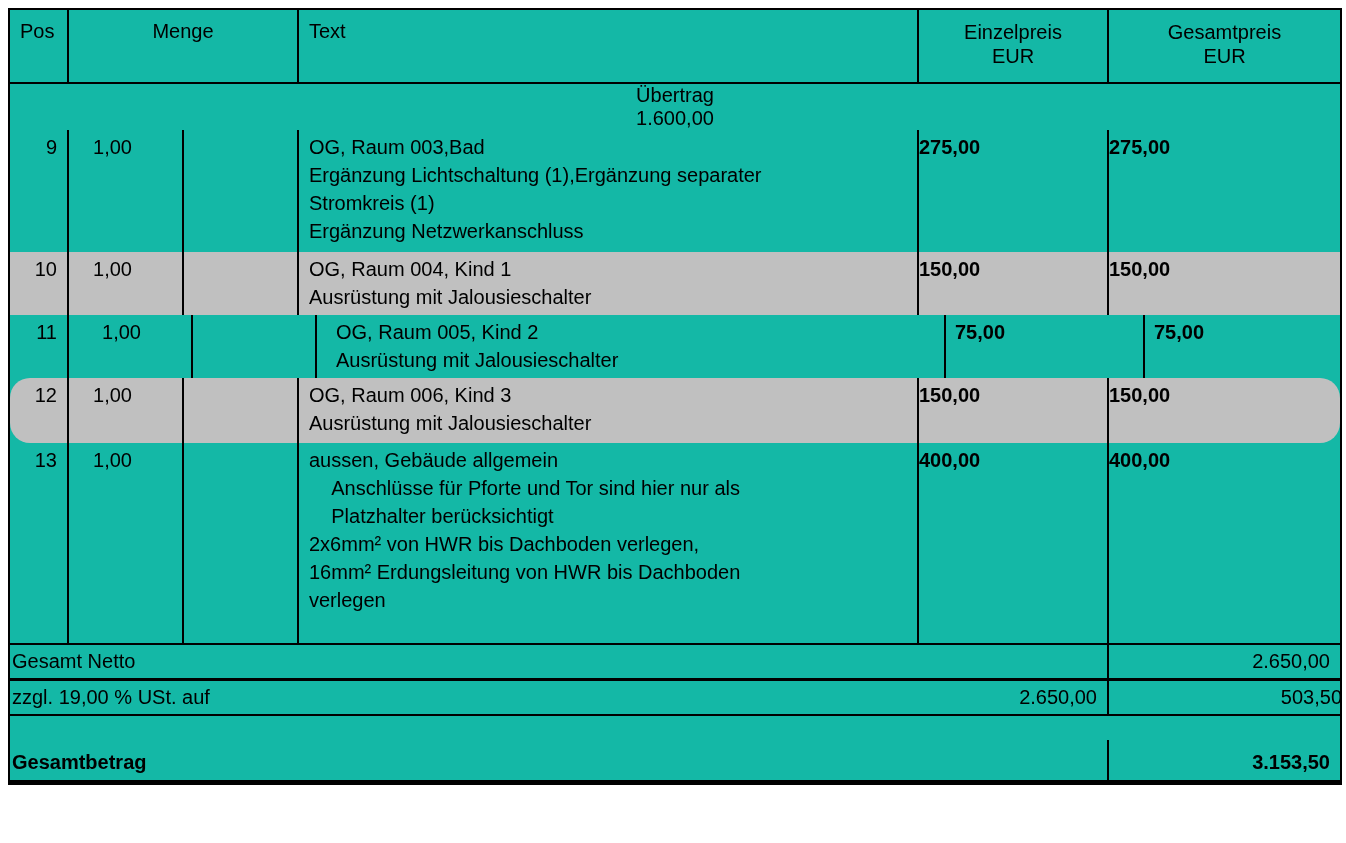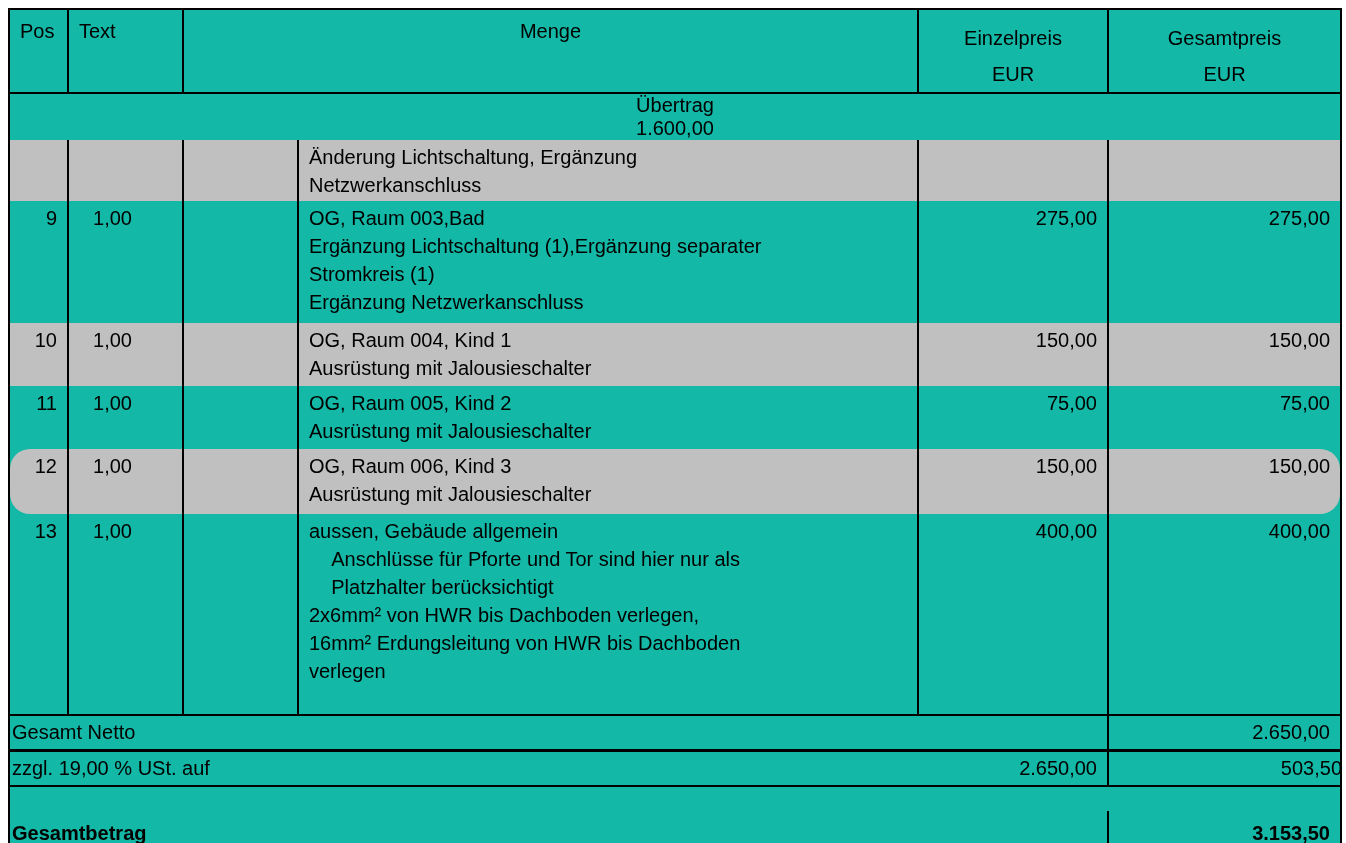--- a/index.html
+++ b/index.html
@@ -81,8 +81,8 @@
 
   <div class="grid header-row">
     <div class="c h-pos">Pos</div>
+    <div class="c h-menge">Menge</div>
     <div class="c h-text">Text</div>
-    <div class="c h-menge">Menge</div>
     <div class="c h-price">Einzelpreis
 EUR</div>
     <div class="c h-price last">Gesamtpreis

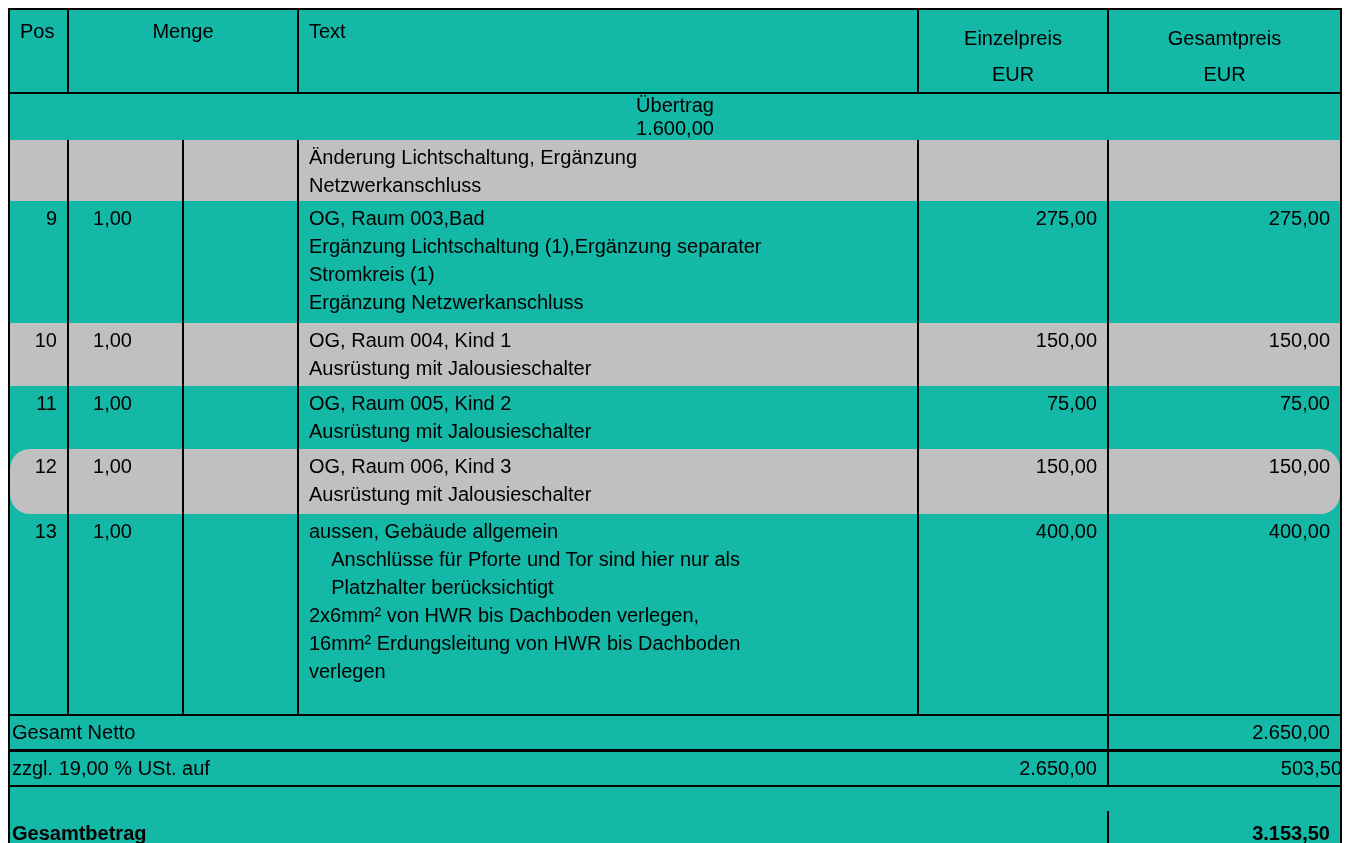--- a/index.html
+++ b/index.html
@@ -34,7 +34,7 @@
   .h-pos { padding-left: 10px; }
   .h-menge { grid-column: span 2; text-align: center; }
   .h-text { padding-left: 10px; }
-  .h-price { text-align: center; white-space: pre-line; line-height: 36px; }
+  .h-price { text-align: center; white-space: pre-line; line-height: 24px; }
 
   
   .uebertrag-row {

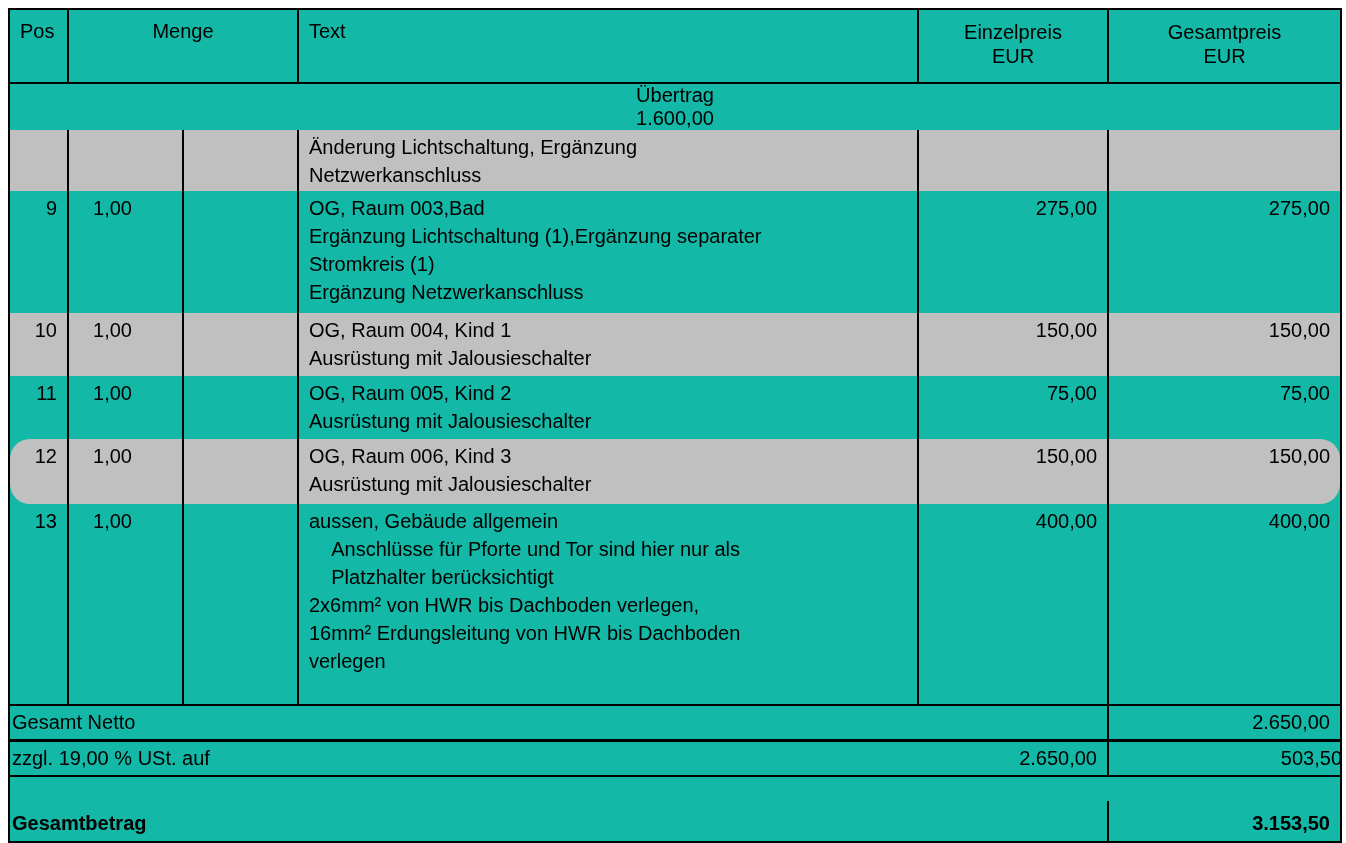--- a/index.html
+++ b/index.html
@@ -94,15 +94,6 @@
     <span>1.600,00</span>
   </div>
 
-  <div class="grid item-row shaded row-cont">
-    <div class="c cell-pos"></div>
-    <div class="c cell-qty"></div>
-    <div class="c cell-unit"></div>
-    <div class="c cell-text">Änderung Lichtschaltung, Ergänzung
-Netzwerkanschluss</div>
-    <div class="c cell-price"></div>
-    <div class="c cell-price last"></div>
-  </div>
 
   <div class="grid item-row row-9">
     <div class="c cell-pos">9</div>

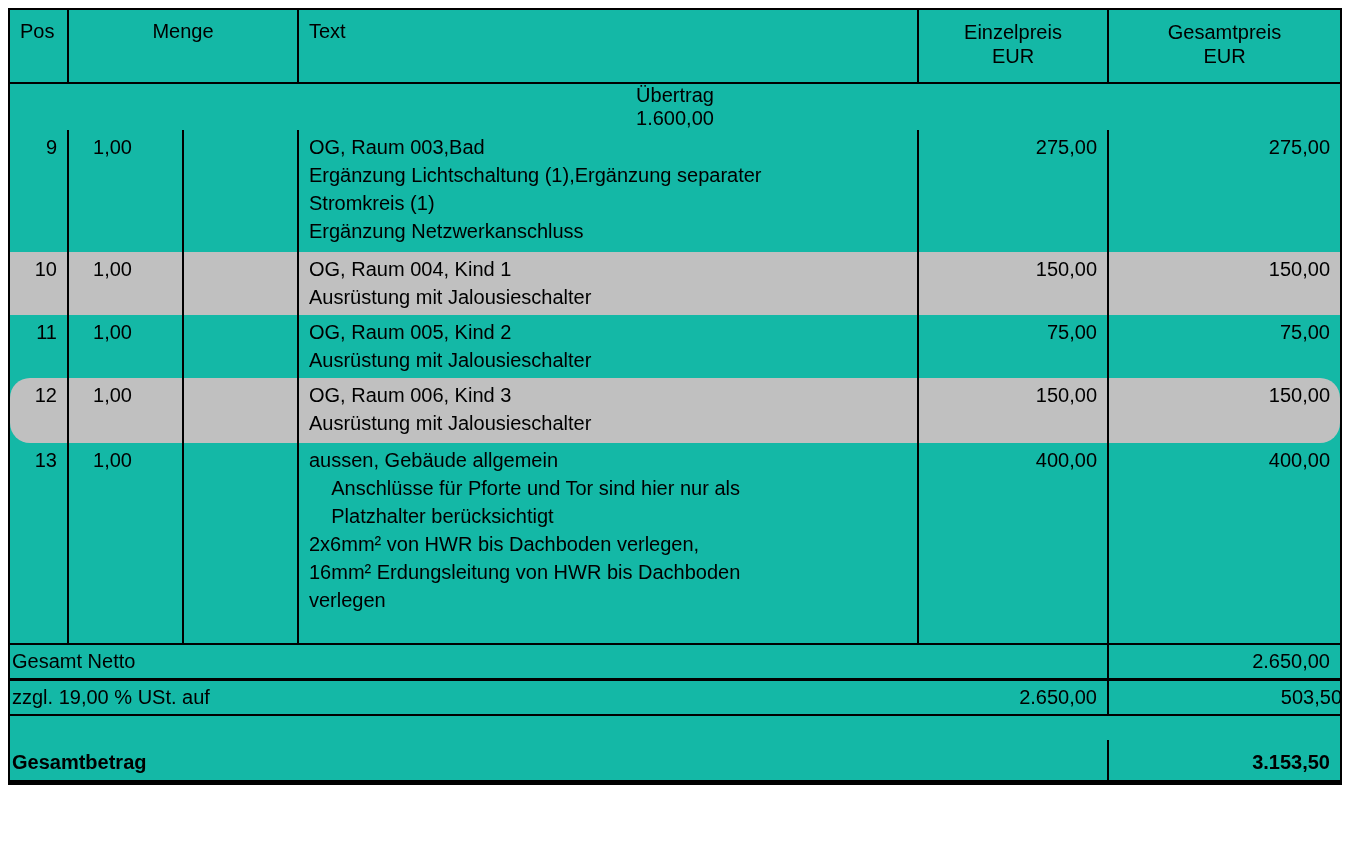--- a/index.html
+++ b/index.html
@@ -53,7 +53,7 @@
   .cell-pos   { text-align: right; padding-right: 10px; }
   .cell-qty   { text-align: center; padding-right: 26px; }
   .cell-text  { padding-left: 10px; padding-right: 6px; white-space: pre-wrap; }
-  .cell-price { text-align: right; padding-right: 10px; }
+  .cell-price { text-align: left; padding-right: 10px; font-weight: bold; }
 
   .row-cont  { min-height: 55px; }
   .row-9     { min-height: 122px; }

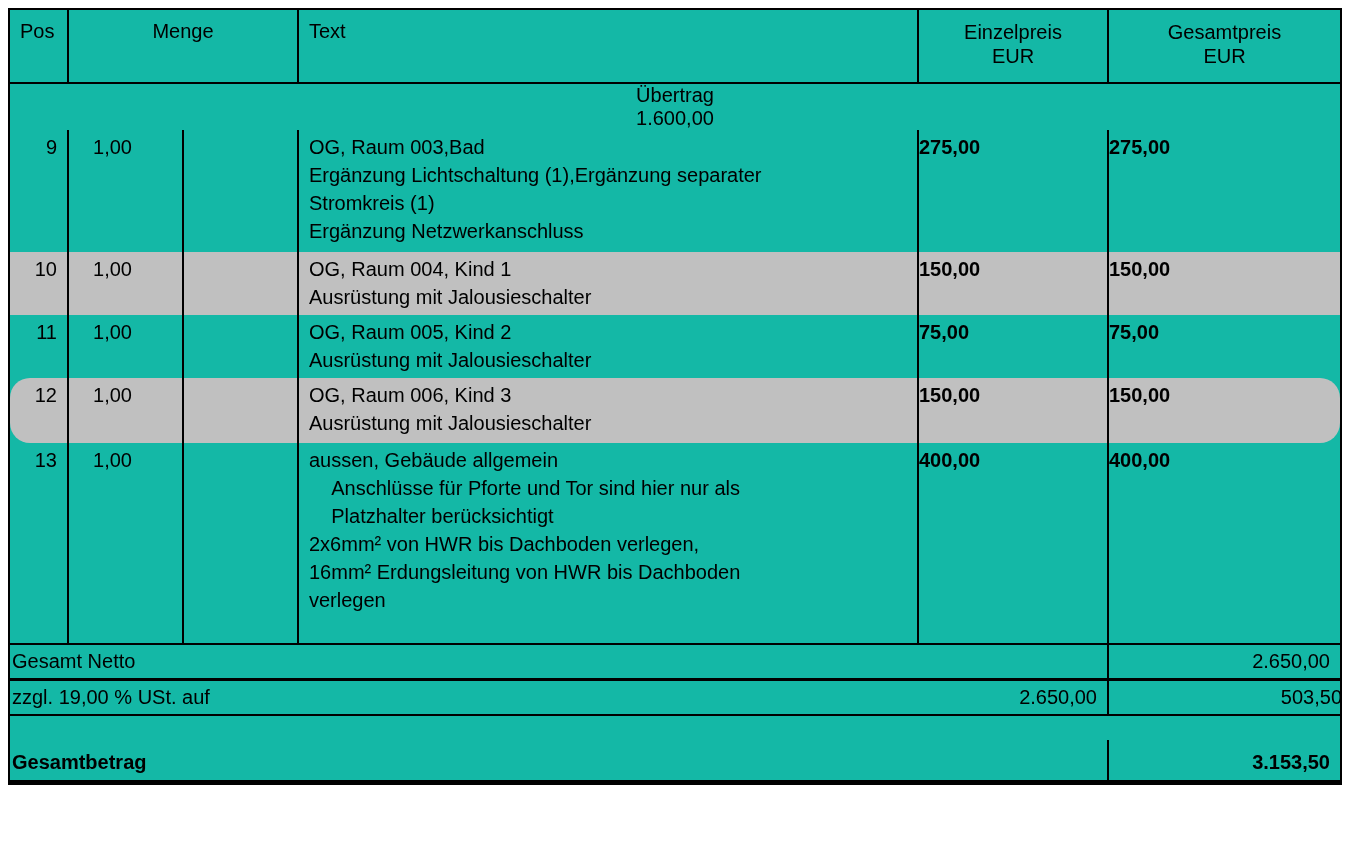--- a/index.html
+++ b/index.html
@@ -58,7 +58,7 @@
   .row-cont  { min-height: 55px; }
   .row-9     { min-height: 122px; }
   .row-10    { min-height: 63px; }
-  .row-11    { min-height: 63px; }
+  .row-11    { min-height: 63px; gap: 9px; }
   .row-12    { min-height: 65px; border-radius: 20px; }
   .row-13    { min-height: 200px; }
 

